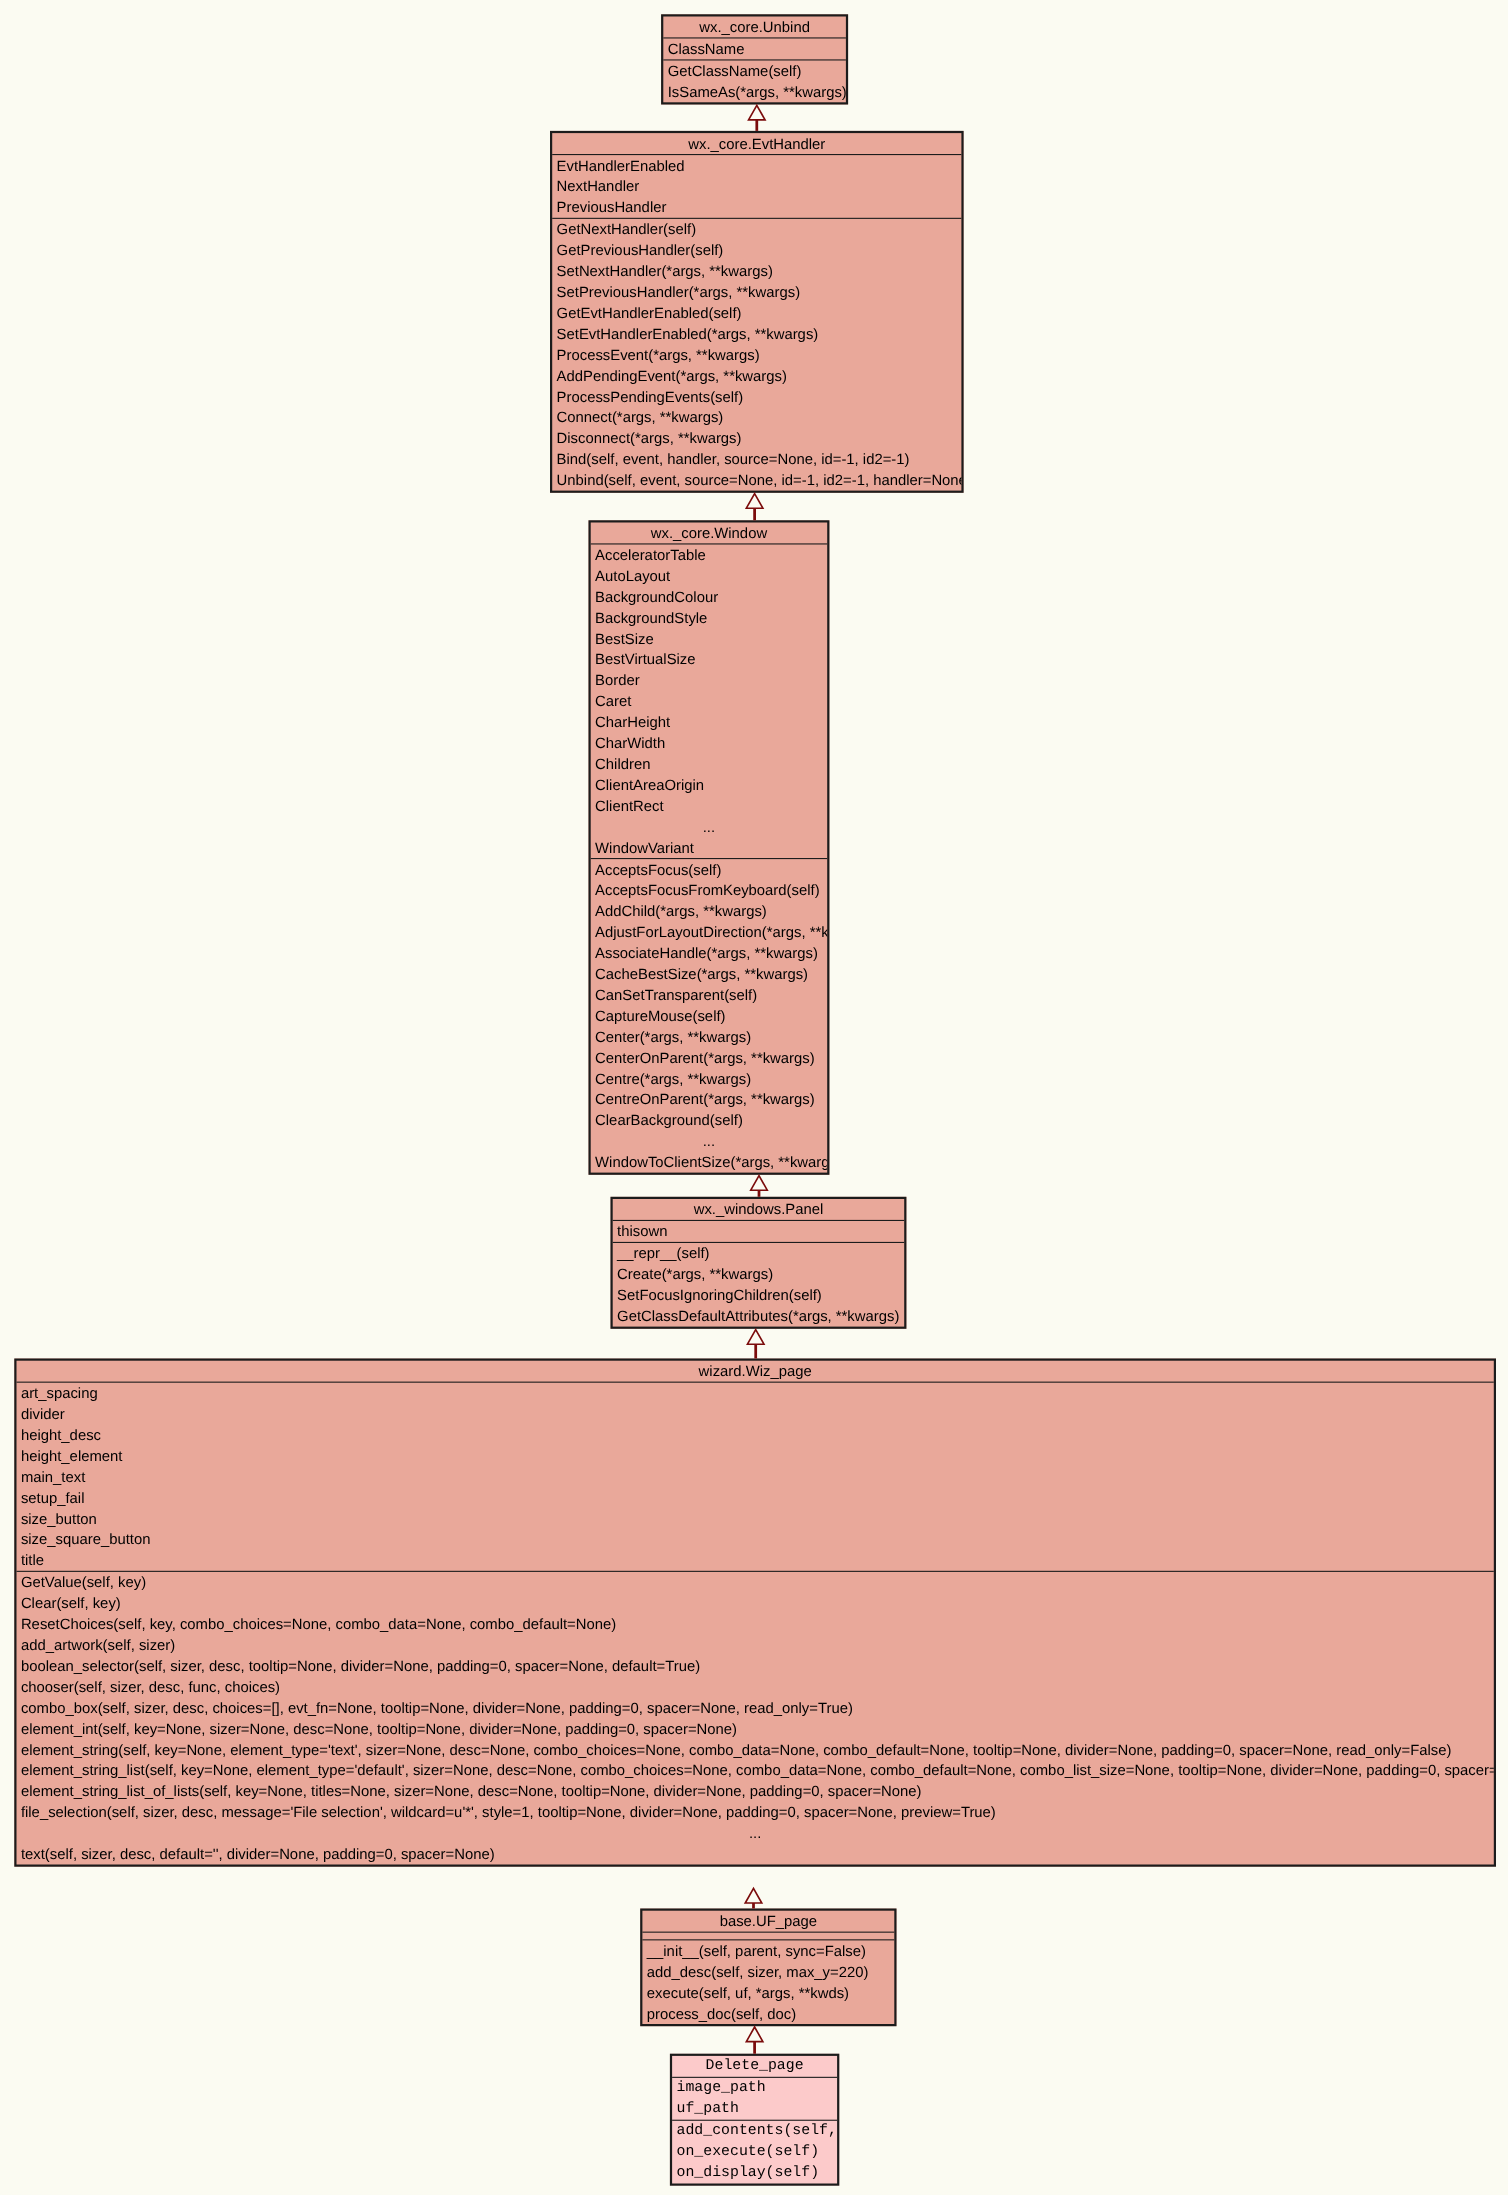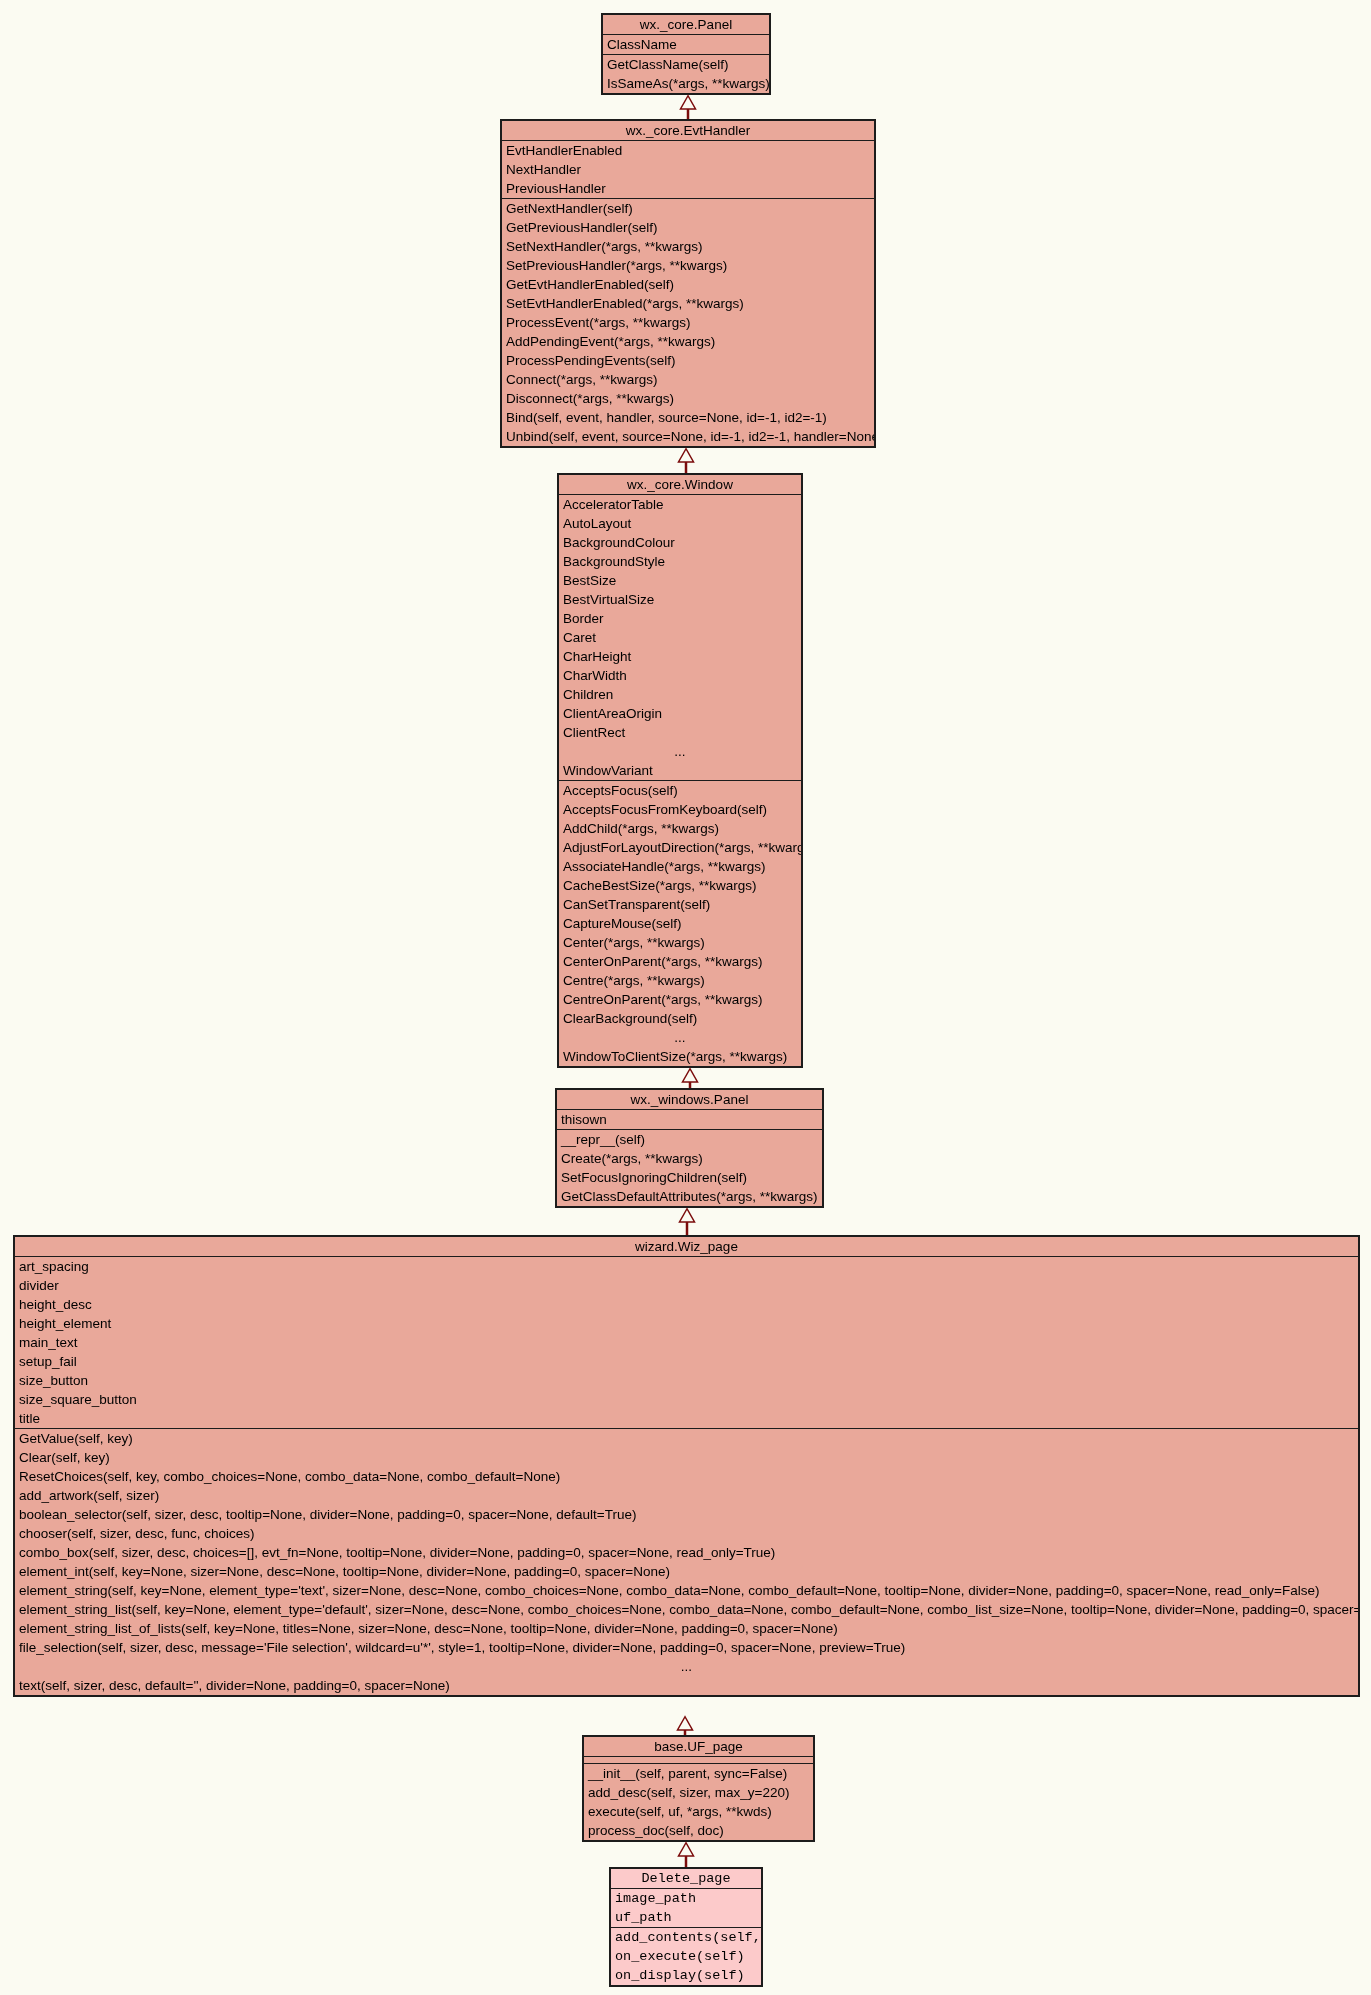--- a/index.html
+++ b/index.html
@@ -57,7 +57,7 @@
 <div id="canvas">
 
   <div class="uml-class" style="left:601px; top:13px; width:170px;">
-    <div class="uml-title">wx._core.Panel</div>
+    <div class="uml-title">wx._core.Unbind</div>
     <div class="uml-attrs">
         <div class="uml-row">ClassName</div>
       </div>

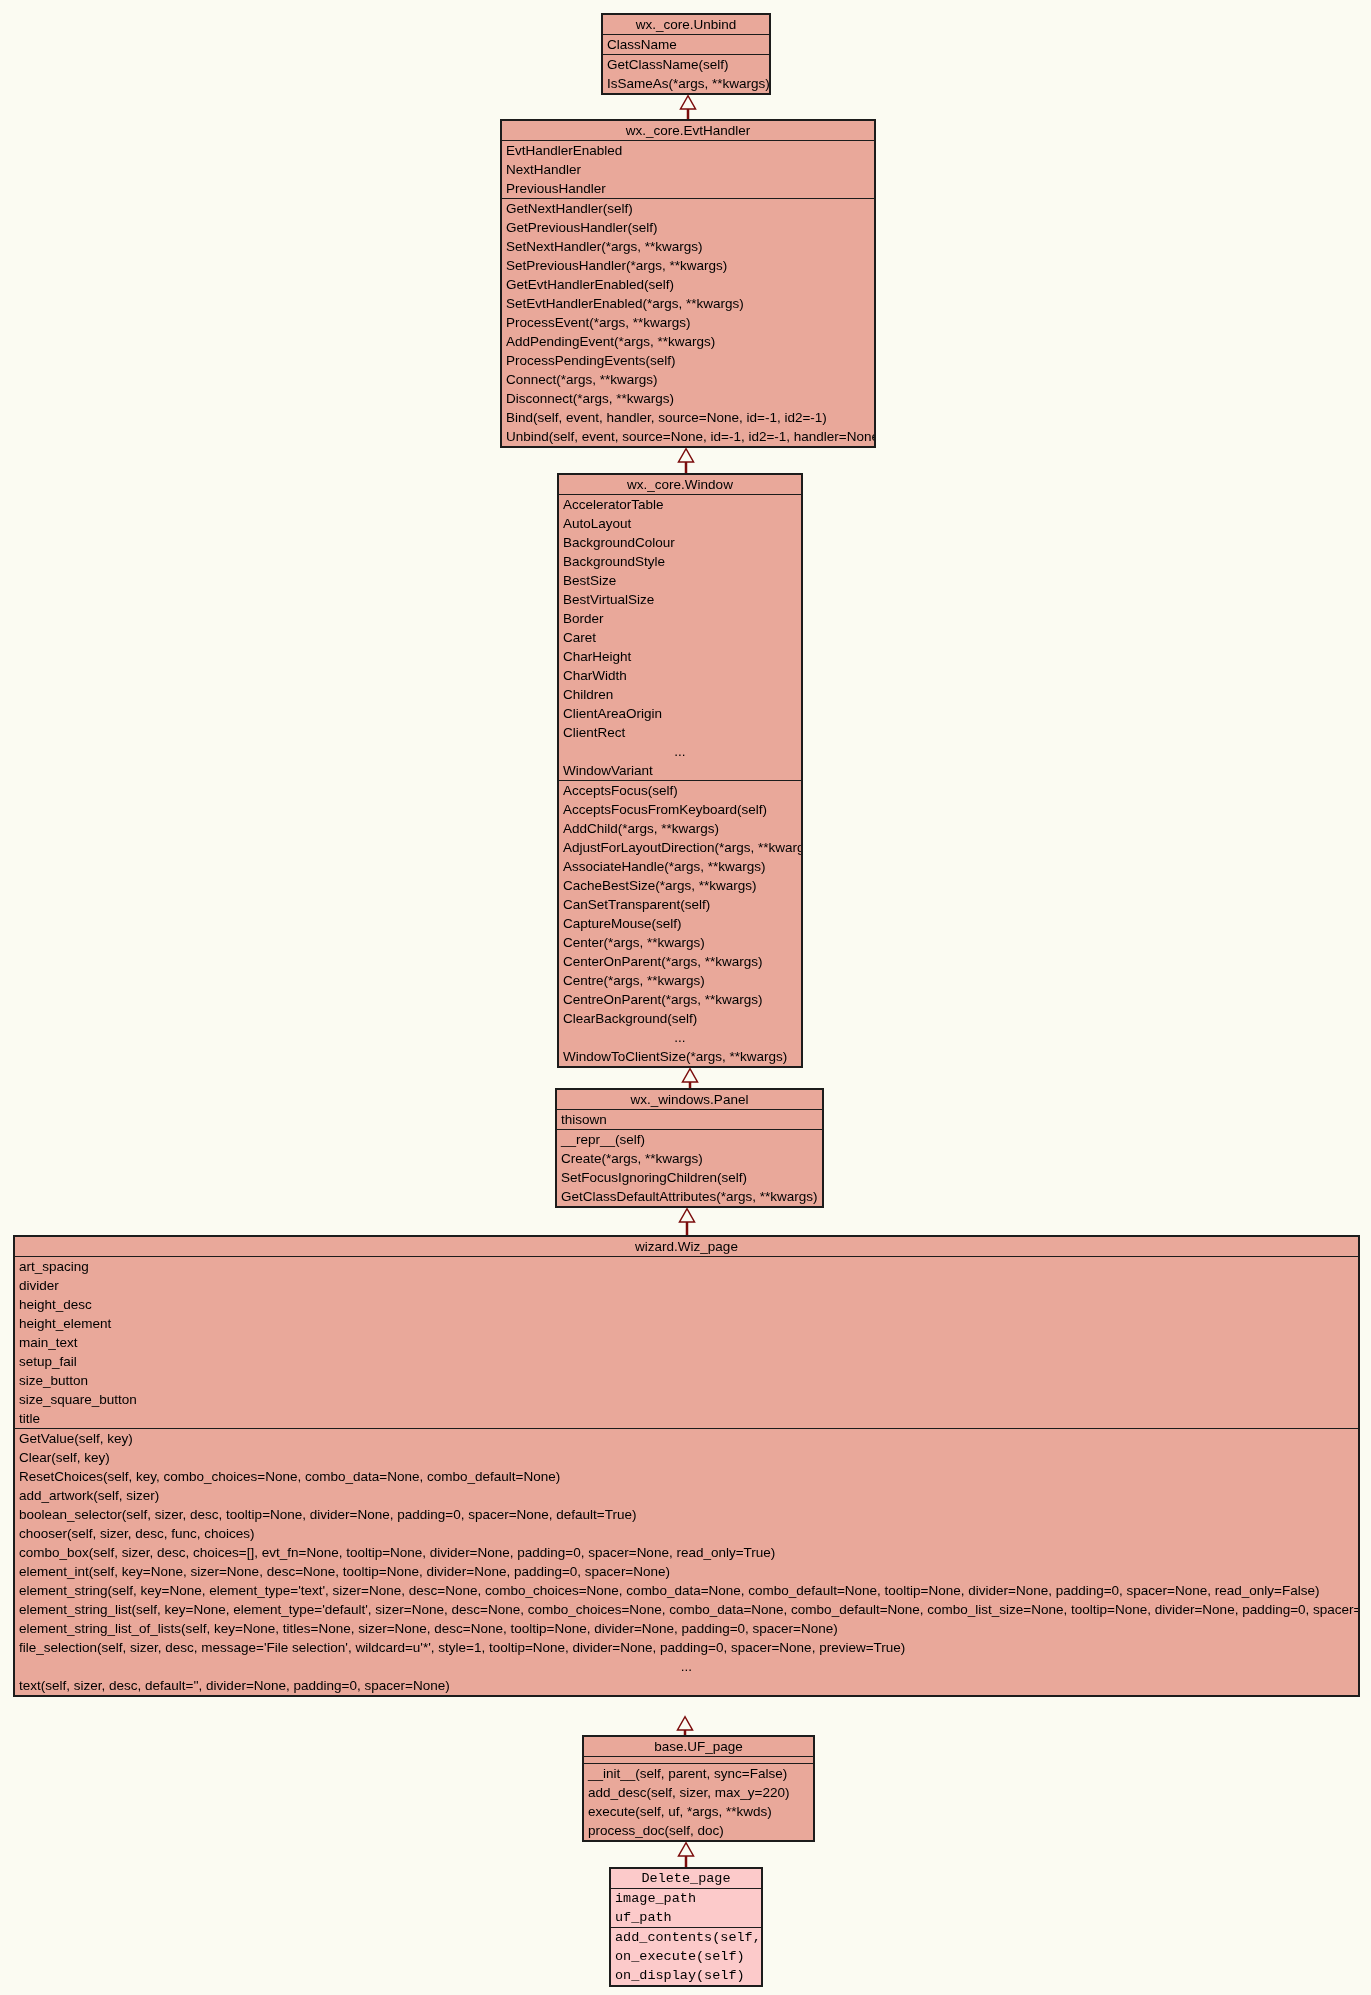--- a/index.html
+++ b/index.html
@@ -91,7 +91,7 @@
       </div>
   </div>
 
-  <div class="uml-class" style="left:557px; top:473px; width:246px;">
+  <div class="uml-class" style="left:535px; top:473px; width:219px;">
     <div class="uml-title">wx._core.Window</div>
     <div class="uml-attrs">
         <div class="uml-row">AcceleratorTable</div>

